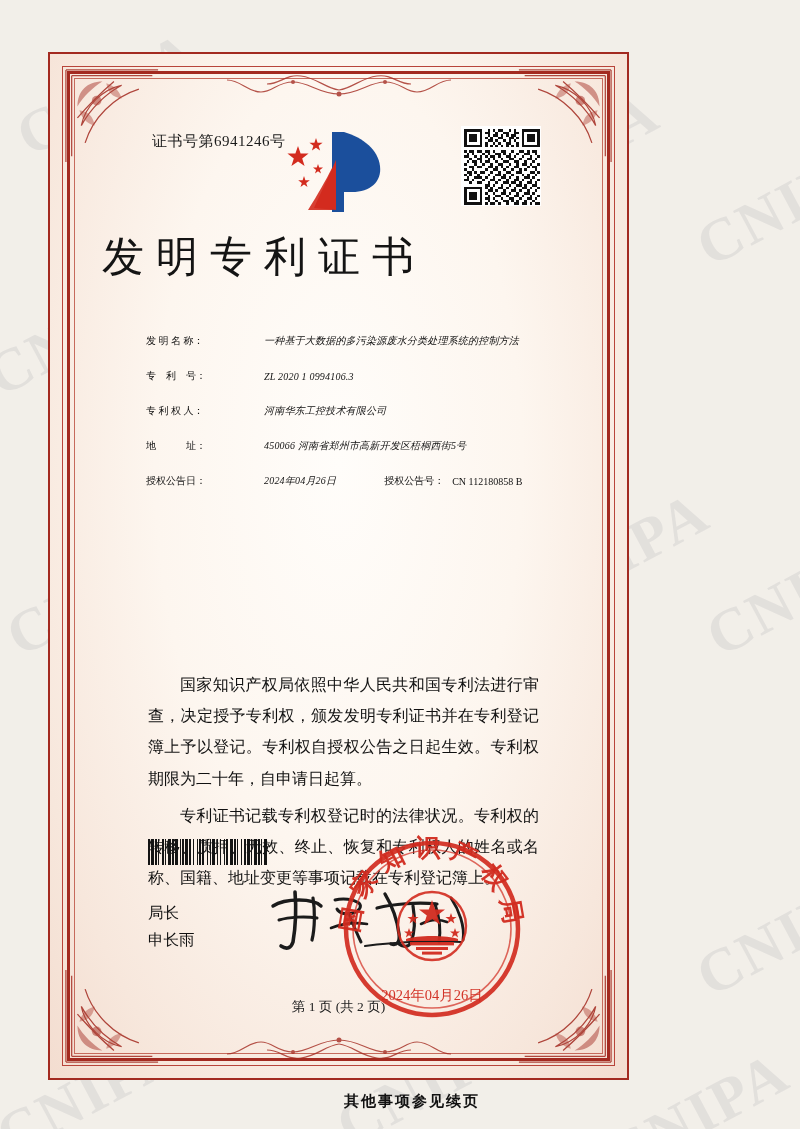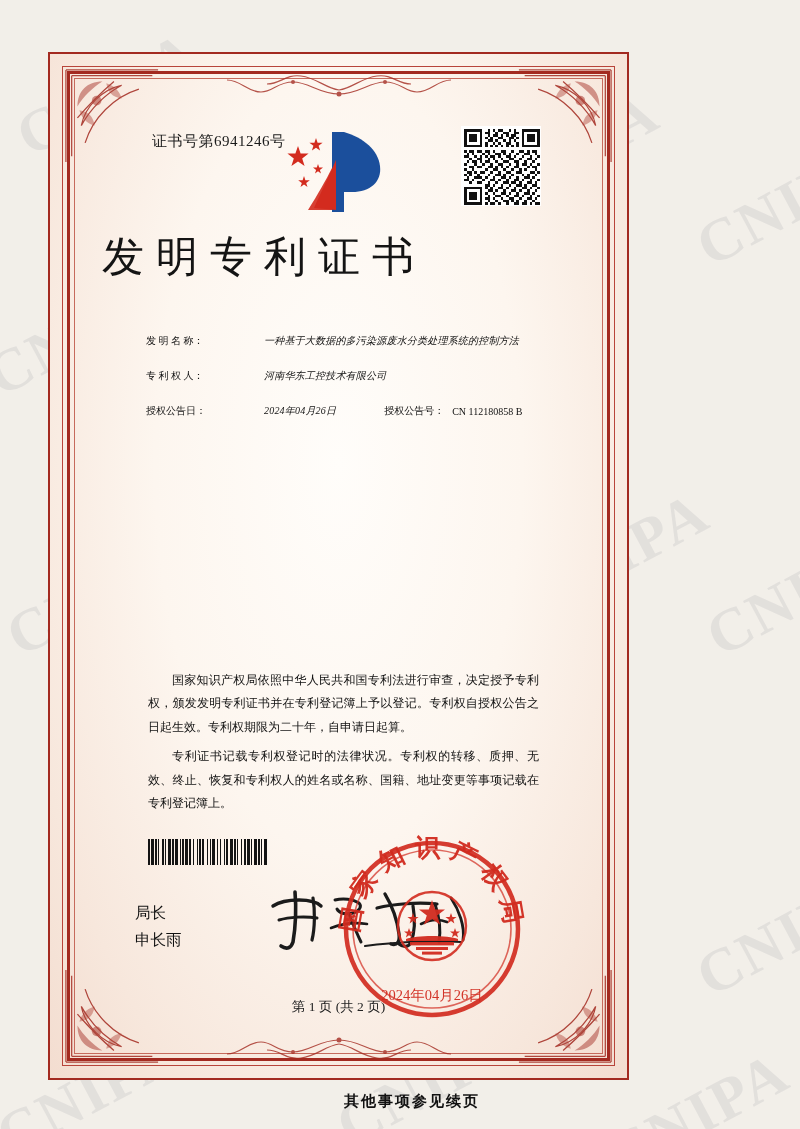--- a/index.html
+++ b/index.html
@@ -403,6 +403,10 @@
           <div class="val">一种基于大数据的多污染源废水分类处理系统的控制方法</div>
         </div>
         <div class="field">
+          <div class="lbl">专　利　号：</div>
+          <div class="val">ZL 2020 1 0994106.3</div>
+        </div>
+        <div class="field">
           <div class="lbl">专 利 权 人：</div>
           <div class="val">河南华东工控技术有限公司</div>
         </div>

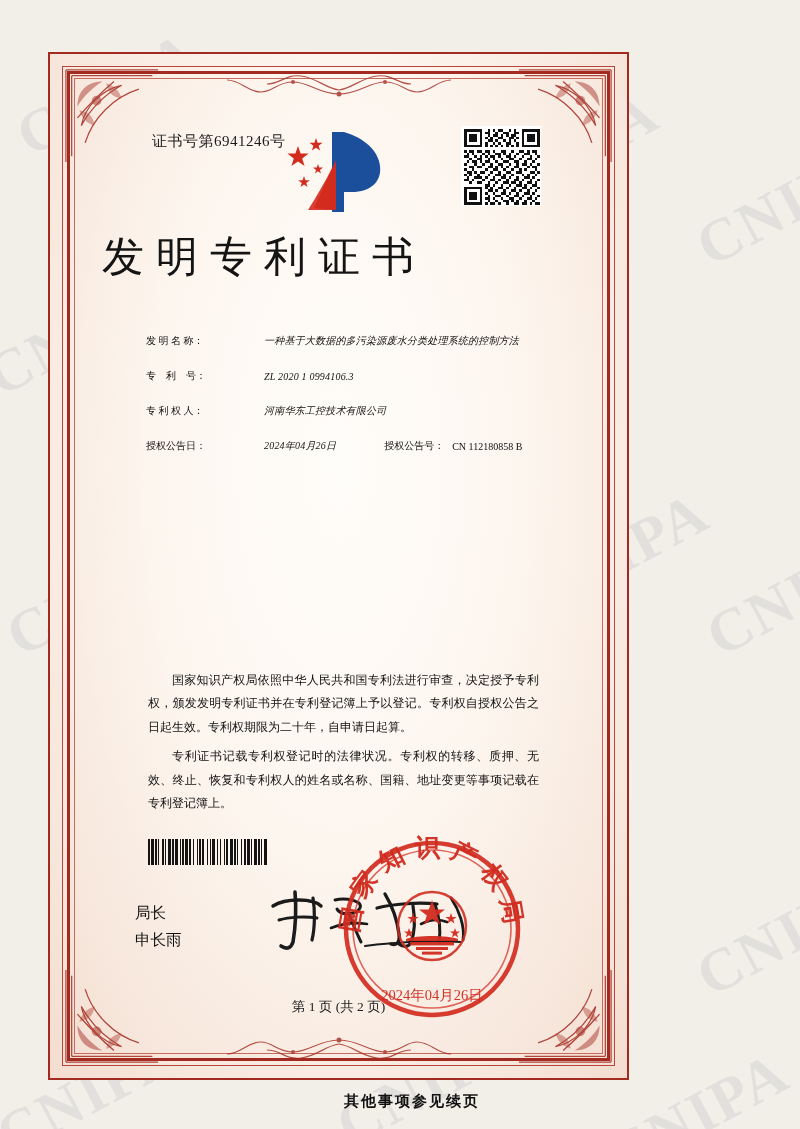--- a/index.html
+++ b/index.html
@@ -410,6 +410,10 @@
           <div class="lbl">专 利 权 人：</div>
           <div class="val">河南华东工控技术有限公司</div>
         </div>
+        <div class="field">
+          <div class="lbl">地　　　址：</div>
+          <div class="val">450066 河南省郑州市高新开发区梧桐西街5号</div>
+        </div>
         <div class="field inline-two">
           <div class="lbl">授权公告日：</div>
           <div class="val">2024年04月26日</div>

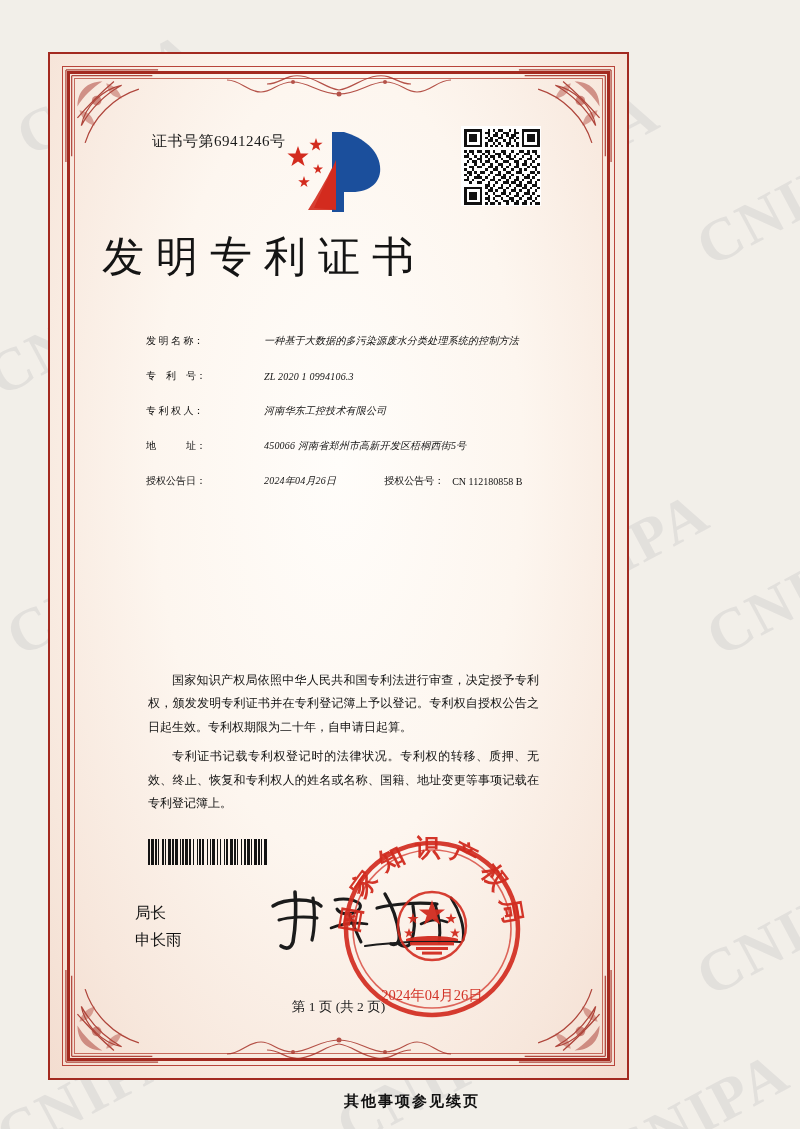--- a/index.html
+++ b/index.html
@@ -163,7 +163,7 @@
   .paras {
     position: absolute;
     left: 58px; right: 48px; top: 575px;
-    font-size: 12px;
+    font-size: 16px;
     line-height: 1.95;
     color: #111;
     text-align: justify;

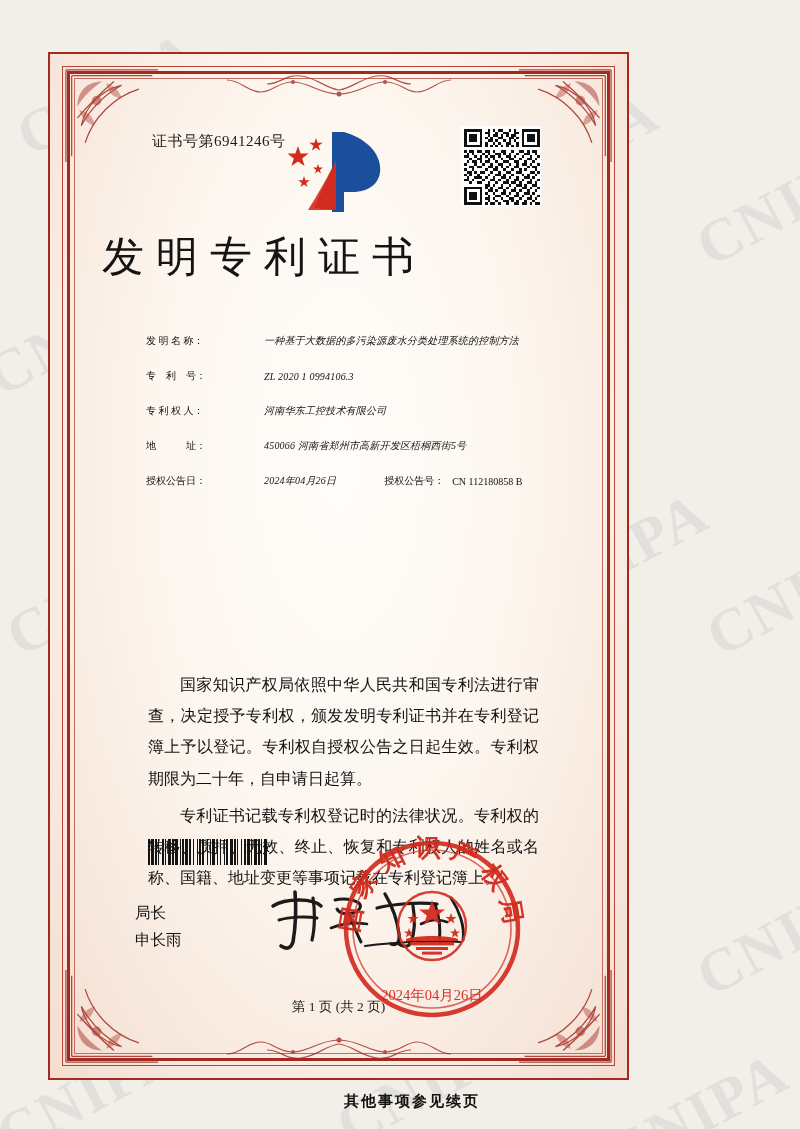--- a/index.html
+++ b/index.html
@@ -181,7 +181,7 @@
 
   .sign-block {
     position: absolute;
-    left: 45px; top: 805px;
+    left: 58px; top: 805px;
     font-size: 15.5px;
     line-height: 1.75;
     color: #111;

